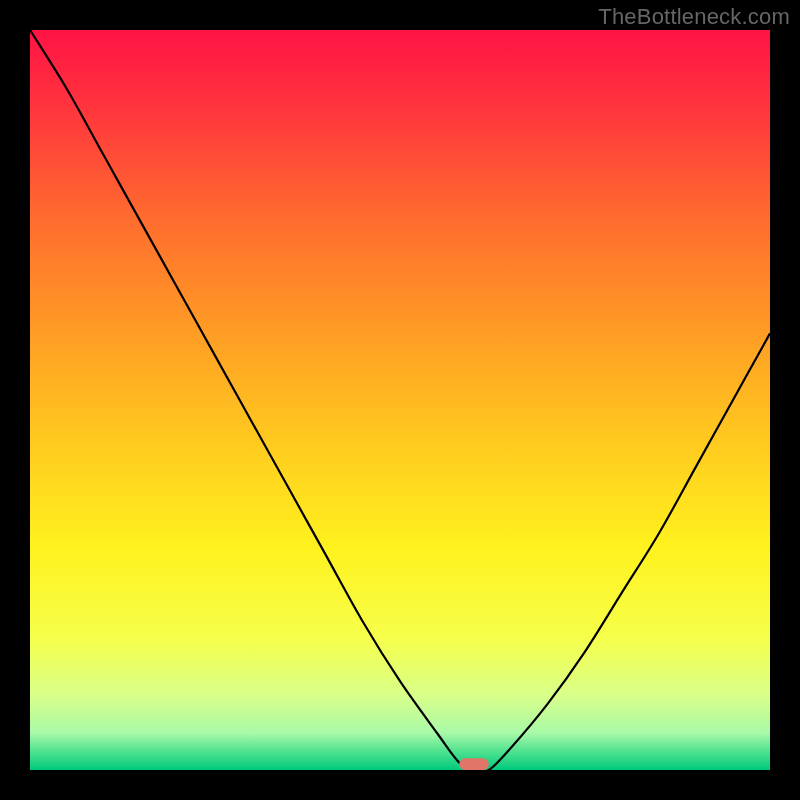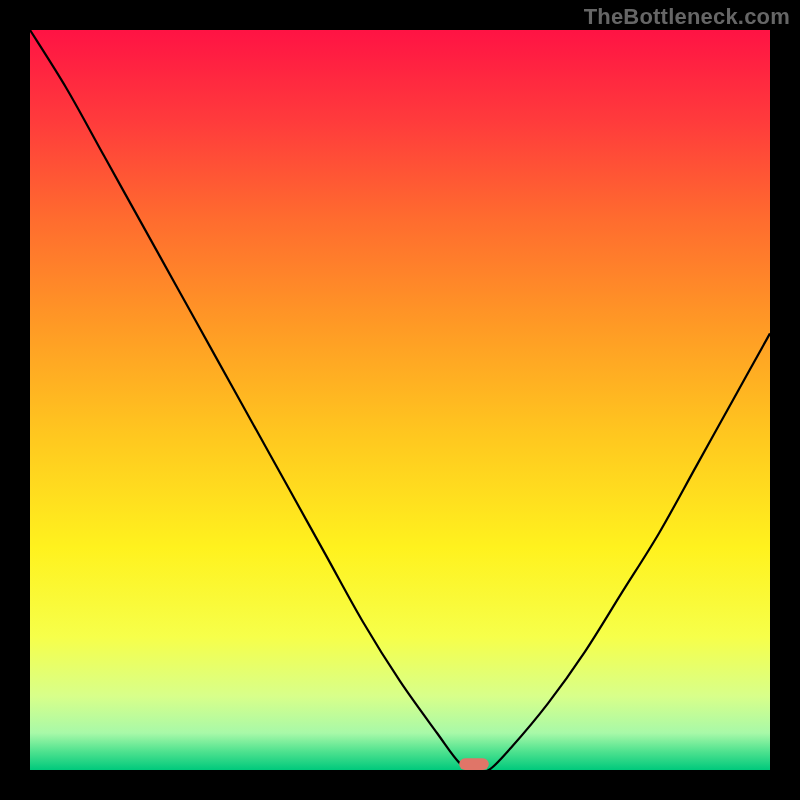--- a/index.html
+++ b/index.html
@@ -22,7 +22,7 @@
     right: 10px;
     color: #666;
     font-size: 22px;
-    font-weight: 700;
+    font-weight: 400;
     letter-spacing: 0.2px;
     z-index: 10;
     margin-left: 24px;

